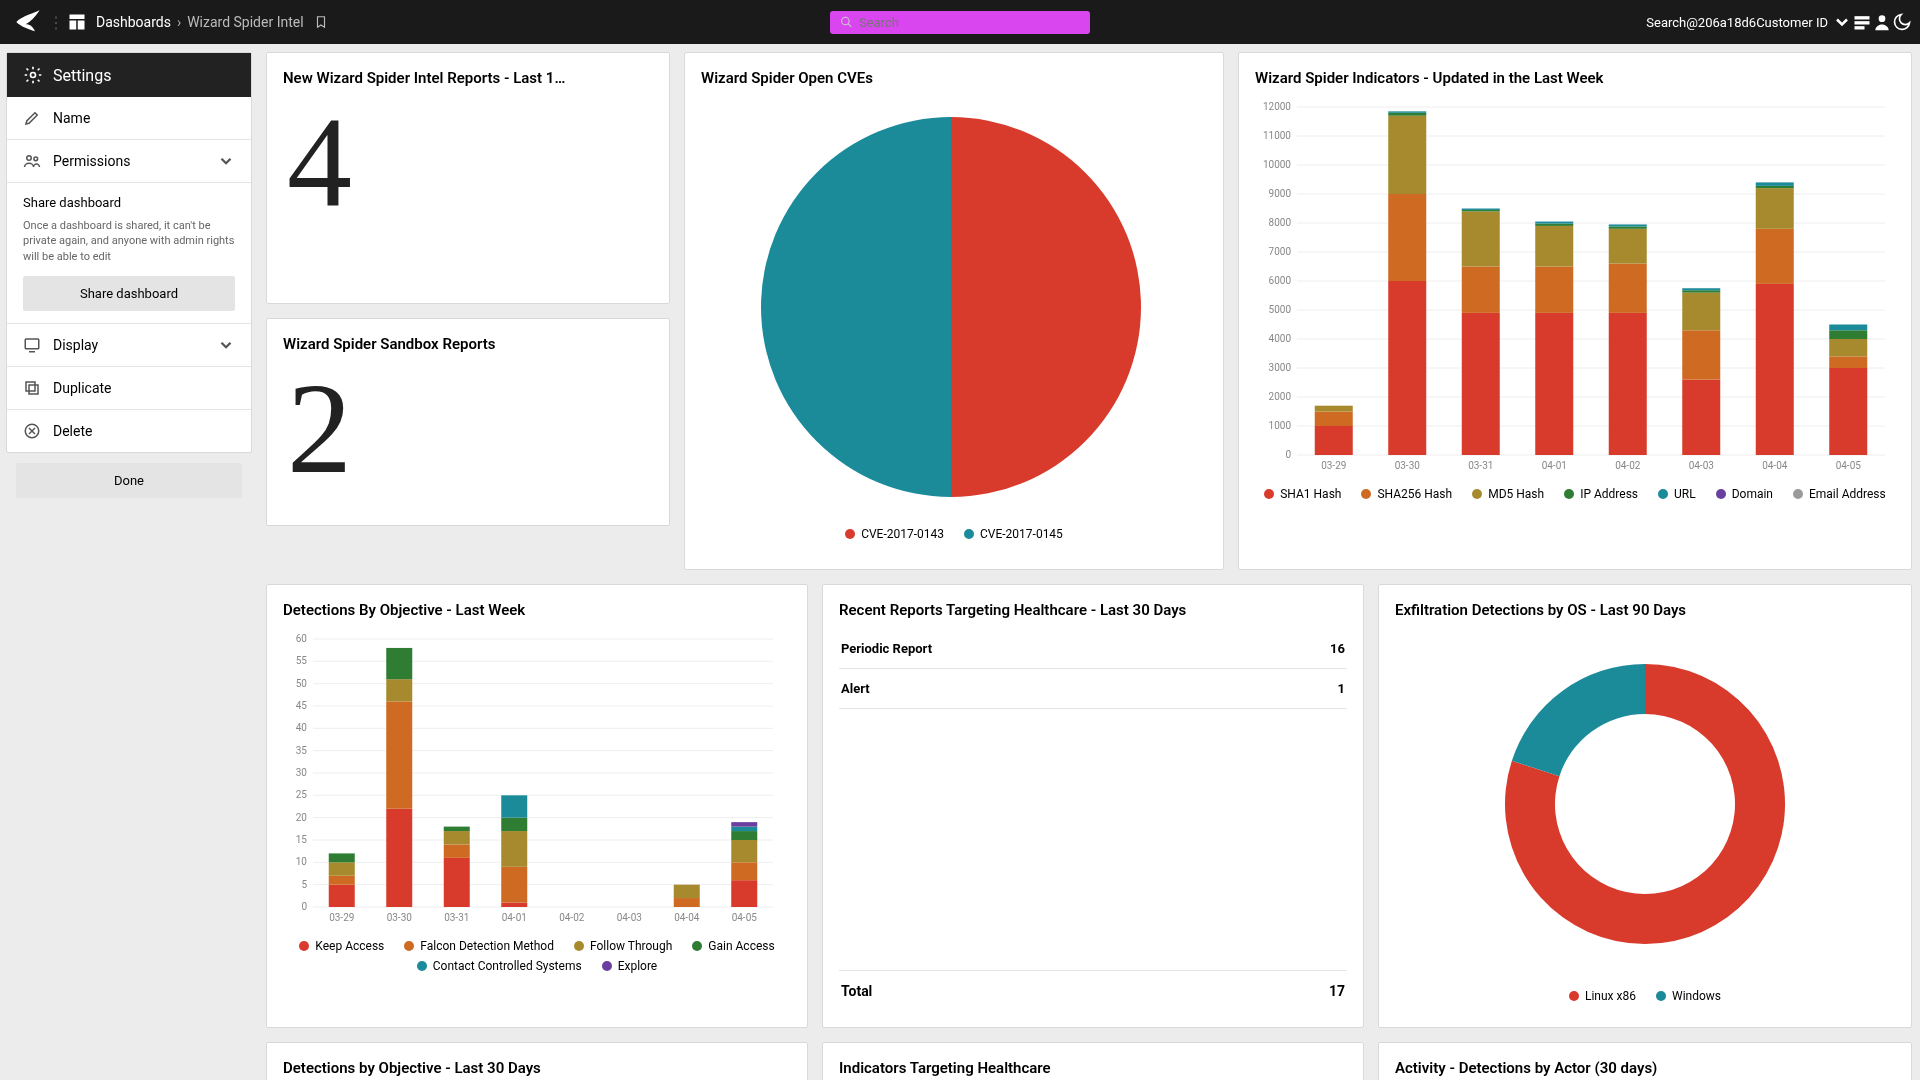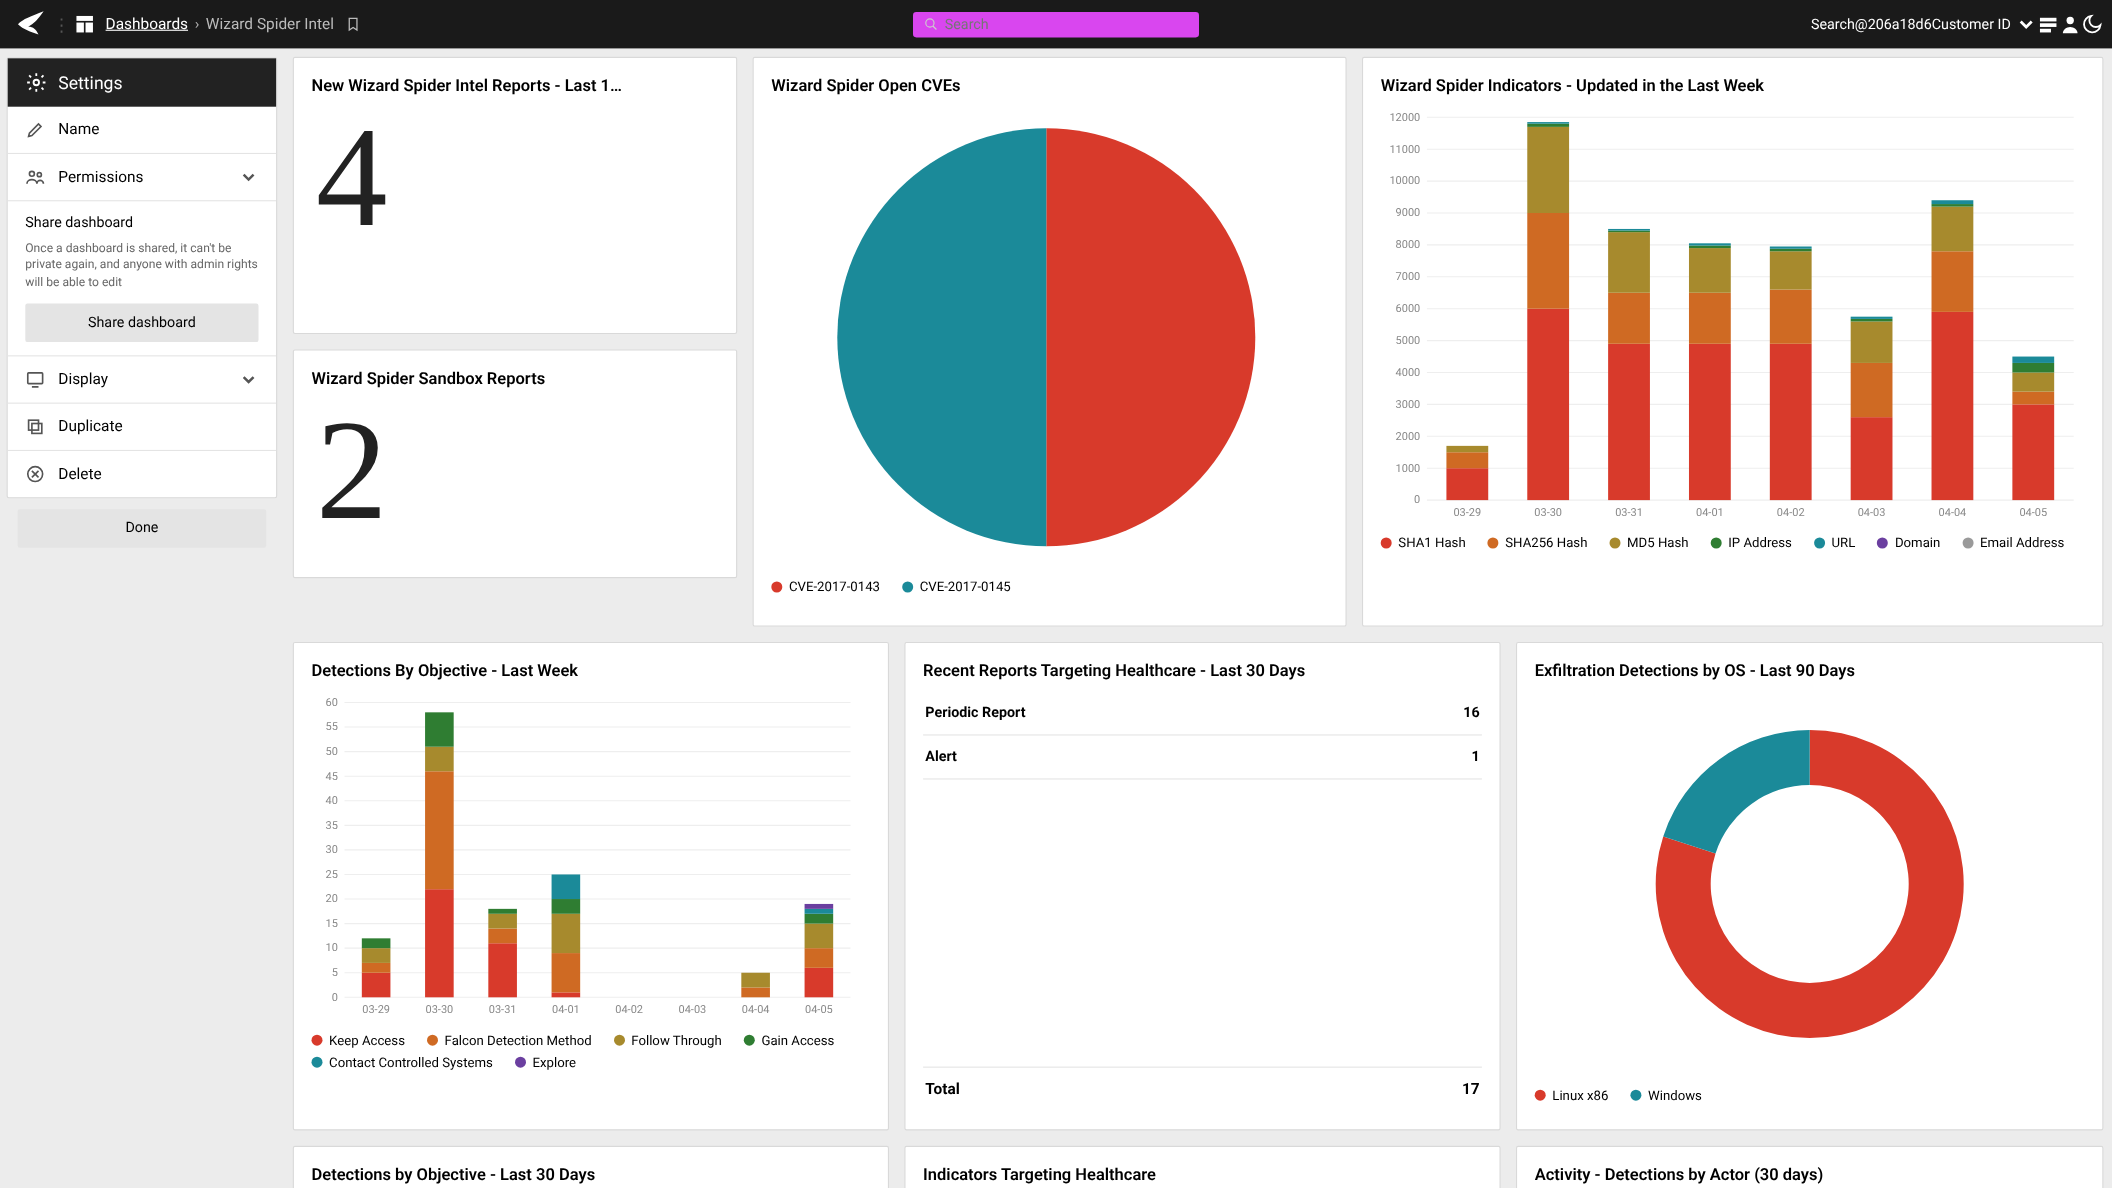--- a/index.html
+++ b/index.html
@@ -10,7 +10,7 @@
   .topbar .logo { width: 28px; height: 28px; margin: 0 6px; }
   .topbar .grid-icon { width: 18px; height: 18px; margin: 0 10px 0 4px; }
   .breadcrumb { display: flex; align-items: center; font-size: 14px; }
-  .breadcrumb .crumb-link { text-decoration: underline; cursor: pointer; }
+  .breadcrumb .crumb-link { cursor: pointer; }
   .breadcrumb .sep { margin: 0 6px; color: #aaa; }
   .breadcrumb .current { color: #bbb; }
   .bookmark-icon { width: 14px; height: 14px; margin-left: 10px; }

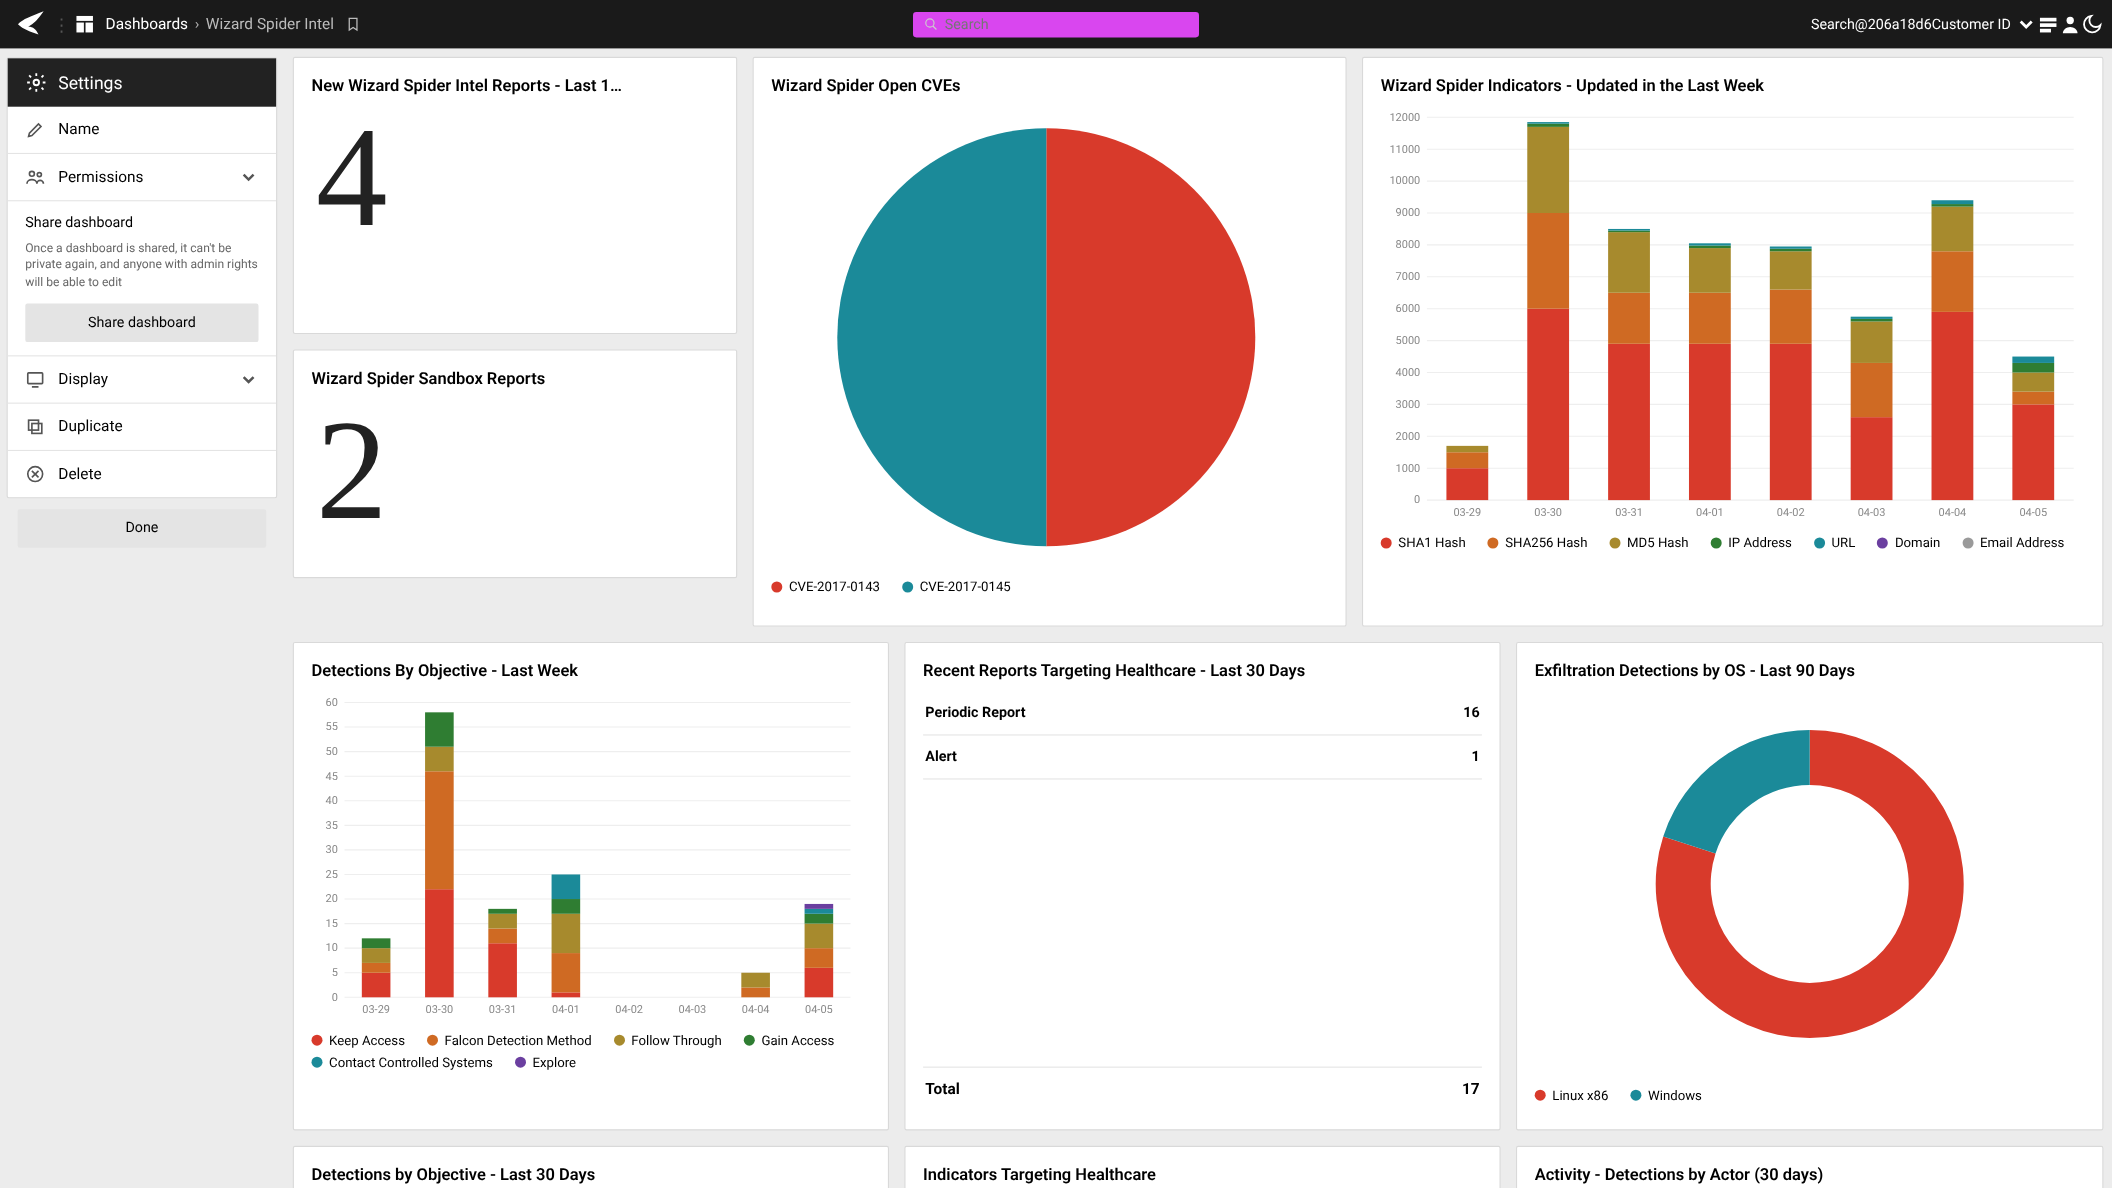--- a/index.html
+++ b/index.html
@@ -59,7 +59,7 @@
   .row3 .card:nth-child(3){ flex:1;}
   
   
-  .legend { display: flex; flex-wrap: wrap; justify-content: flex-start; gap: 6px 20px; font-size: 12px; margin-top: 10px; }
+  .legend { display: flex; flex-wrap: wrap; justify-content: center; gap: 6px 20px; font-size: 12px; margin-top: 10px; }
   .legend span { display: inline-flex; align-items: center; gap: 6px; }
   .dot { width: 10px; height: 10px; border-radius: 50%; display: inline-block; }
   

